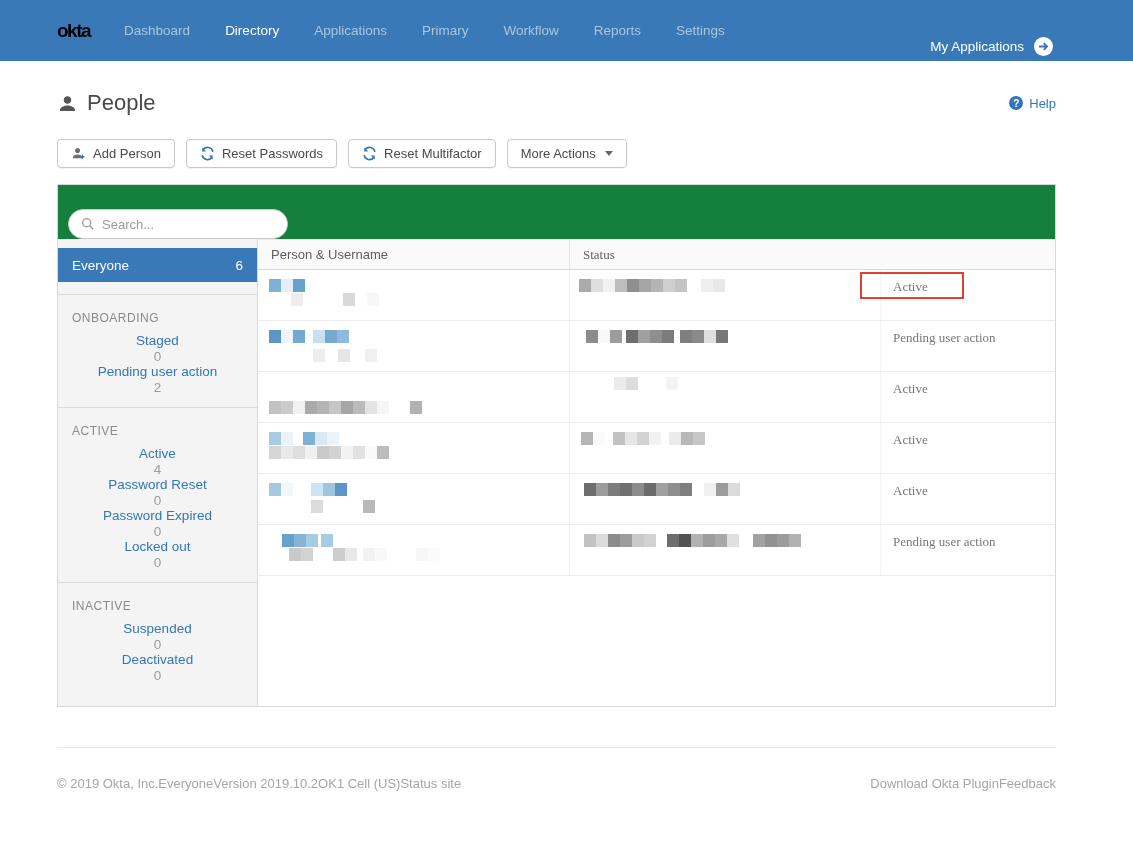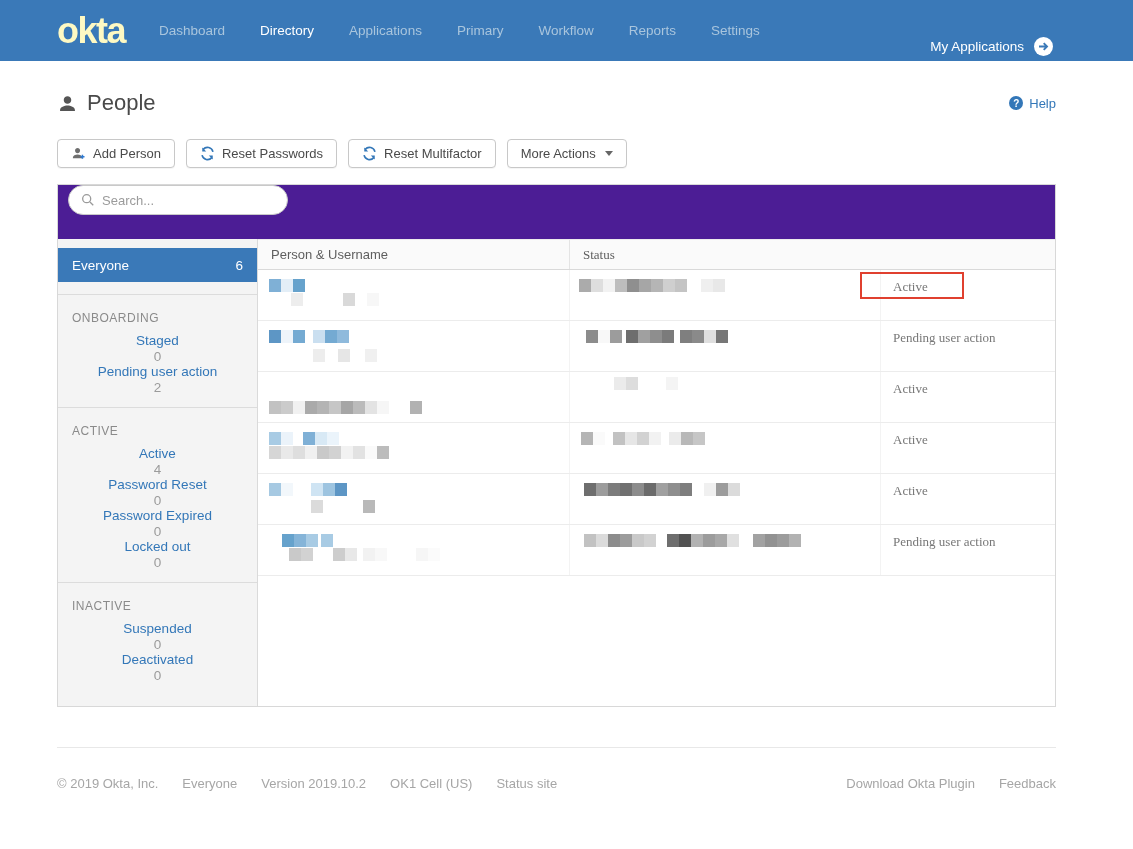--- a/index.html
+++ b/index.html
@@ -16,7 +16,7 @@
     padding: 0 80px 0 57px;
   }
   .logo {
-    color: #fef9c3; font-size: 36px; font-weight: bold;
+    color: #000000; font-size: 19px; font-weight: bold;
     letter-spacing: -1.5px; margin-right: 34px; cursor: pointer;
   }
   .nav-items { display: flex; align-items: center; gap: 35px; flex: 1; }

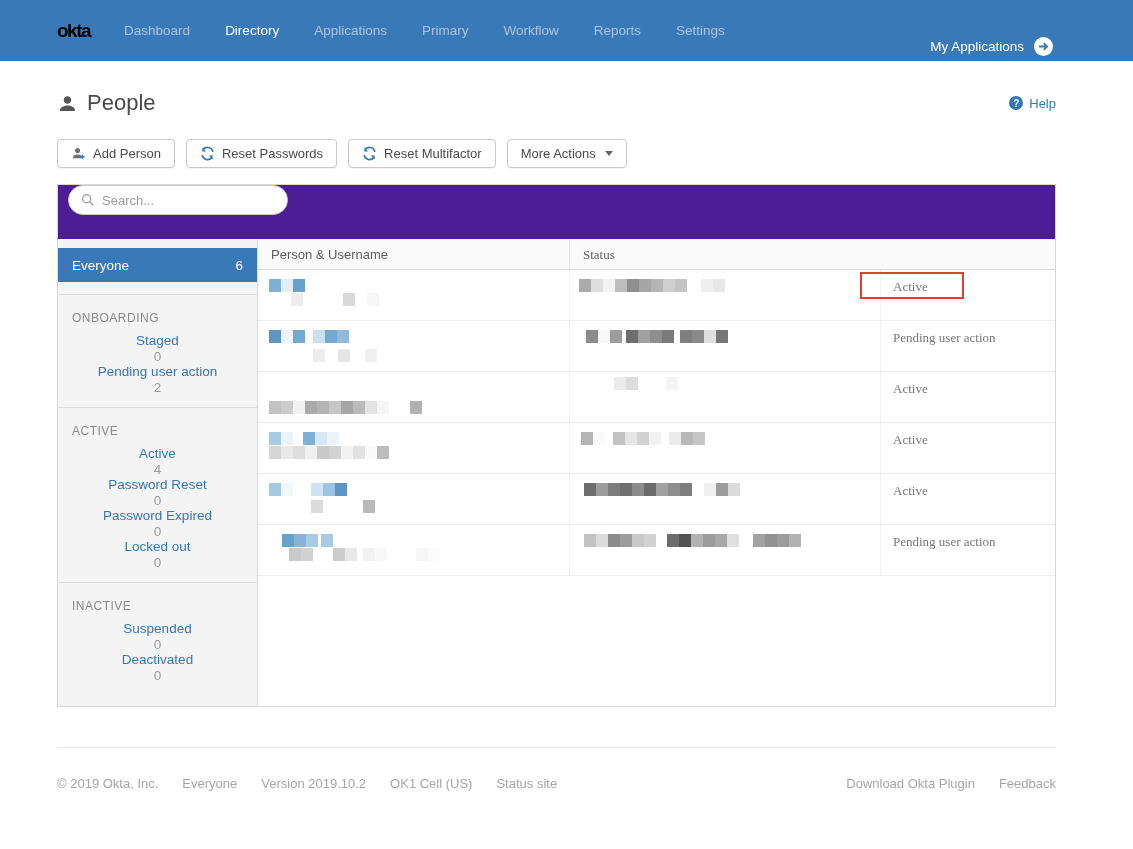--- a/index.html
+++ b/index.html
@@ -50,7 +50,7 @@
   .caret { width: 0; height: 0; border-left: 4px solid transparent; border-right: 4px solid transparent; border-top: 5px solid #666; margin-left: 2px; }
   
   .panel { margin-top: 16px; width: 999px; height: 523px; border: 1px solid #d8d8d8; background: #fff; }
-  .search-strip { height: 54px; background: #4c1d95; display: flex; align-items: flex-start; padding-left: 10px; }
+  .search-strip { height: 54px; background: #15803d; display: flex; align-items: flex-end; padding-left: 10px; }
   .search-pill {
     width: 220px; height: 30px; background: #fff; border: 1px solid #c9c9c9; border-radius: 15px;
     display: flex; align-items: center; padding: 0 12px; gap: 7px;

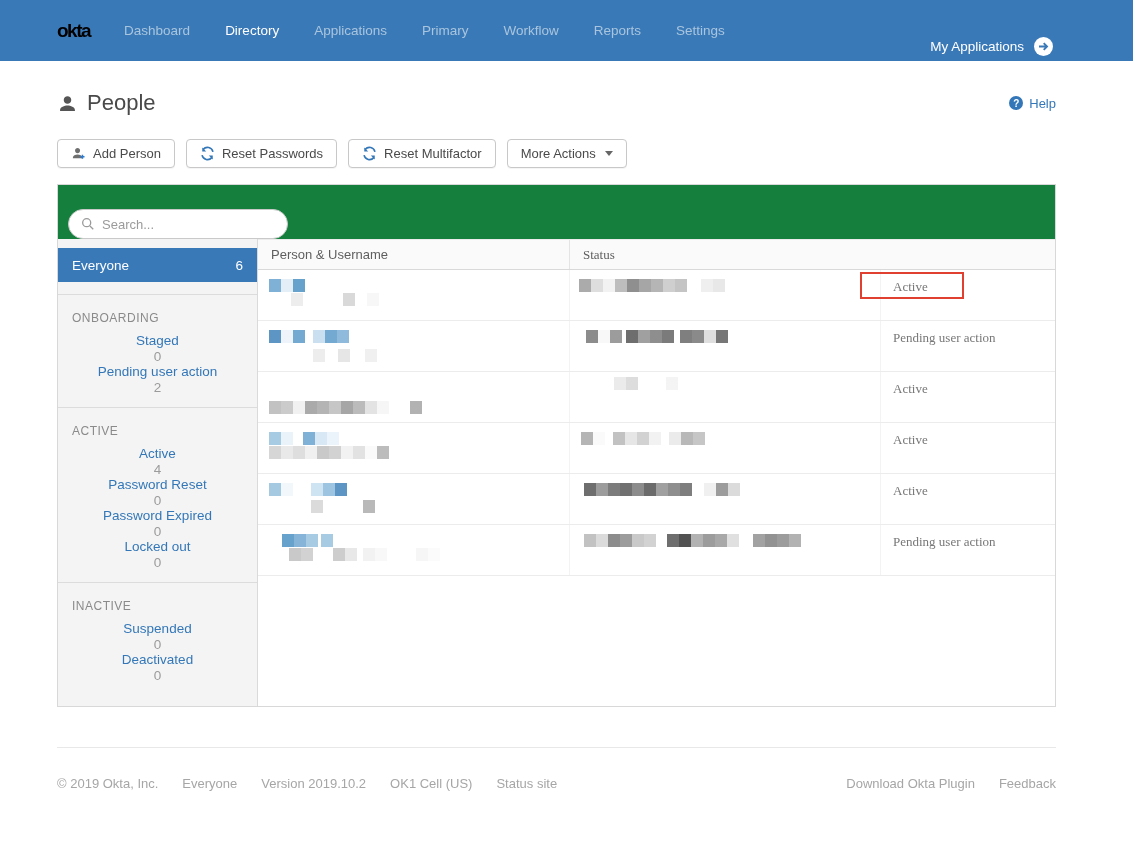--- a/index.html
+++ b/index.html
@@ -97,7 +97,7 @@
     margin-top: 40px; border-top: 1px solid #e8e8e8; padding-top: 28px;
     display: flex; justify-content: space-between; font-size: 13px; color: #a6a6a6;
   }
-  .f-list { display: flex; gap: 24px; }
+  .f-list { display: flex; }
   .f-item.link { cursor: pointer; }
 </style>
 </head>

